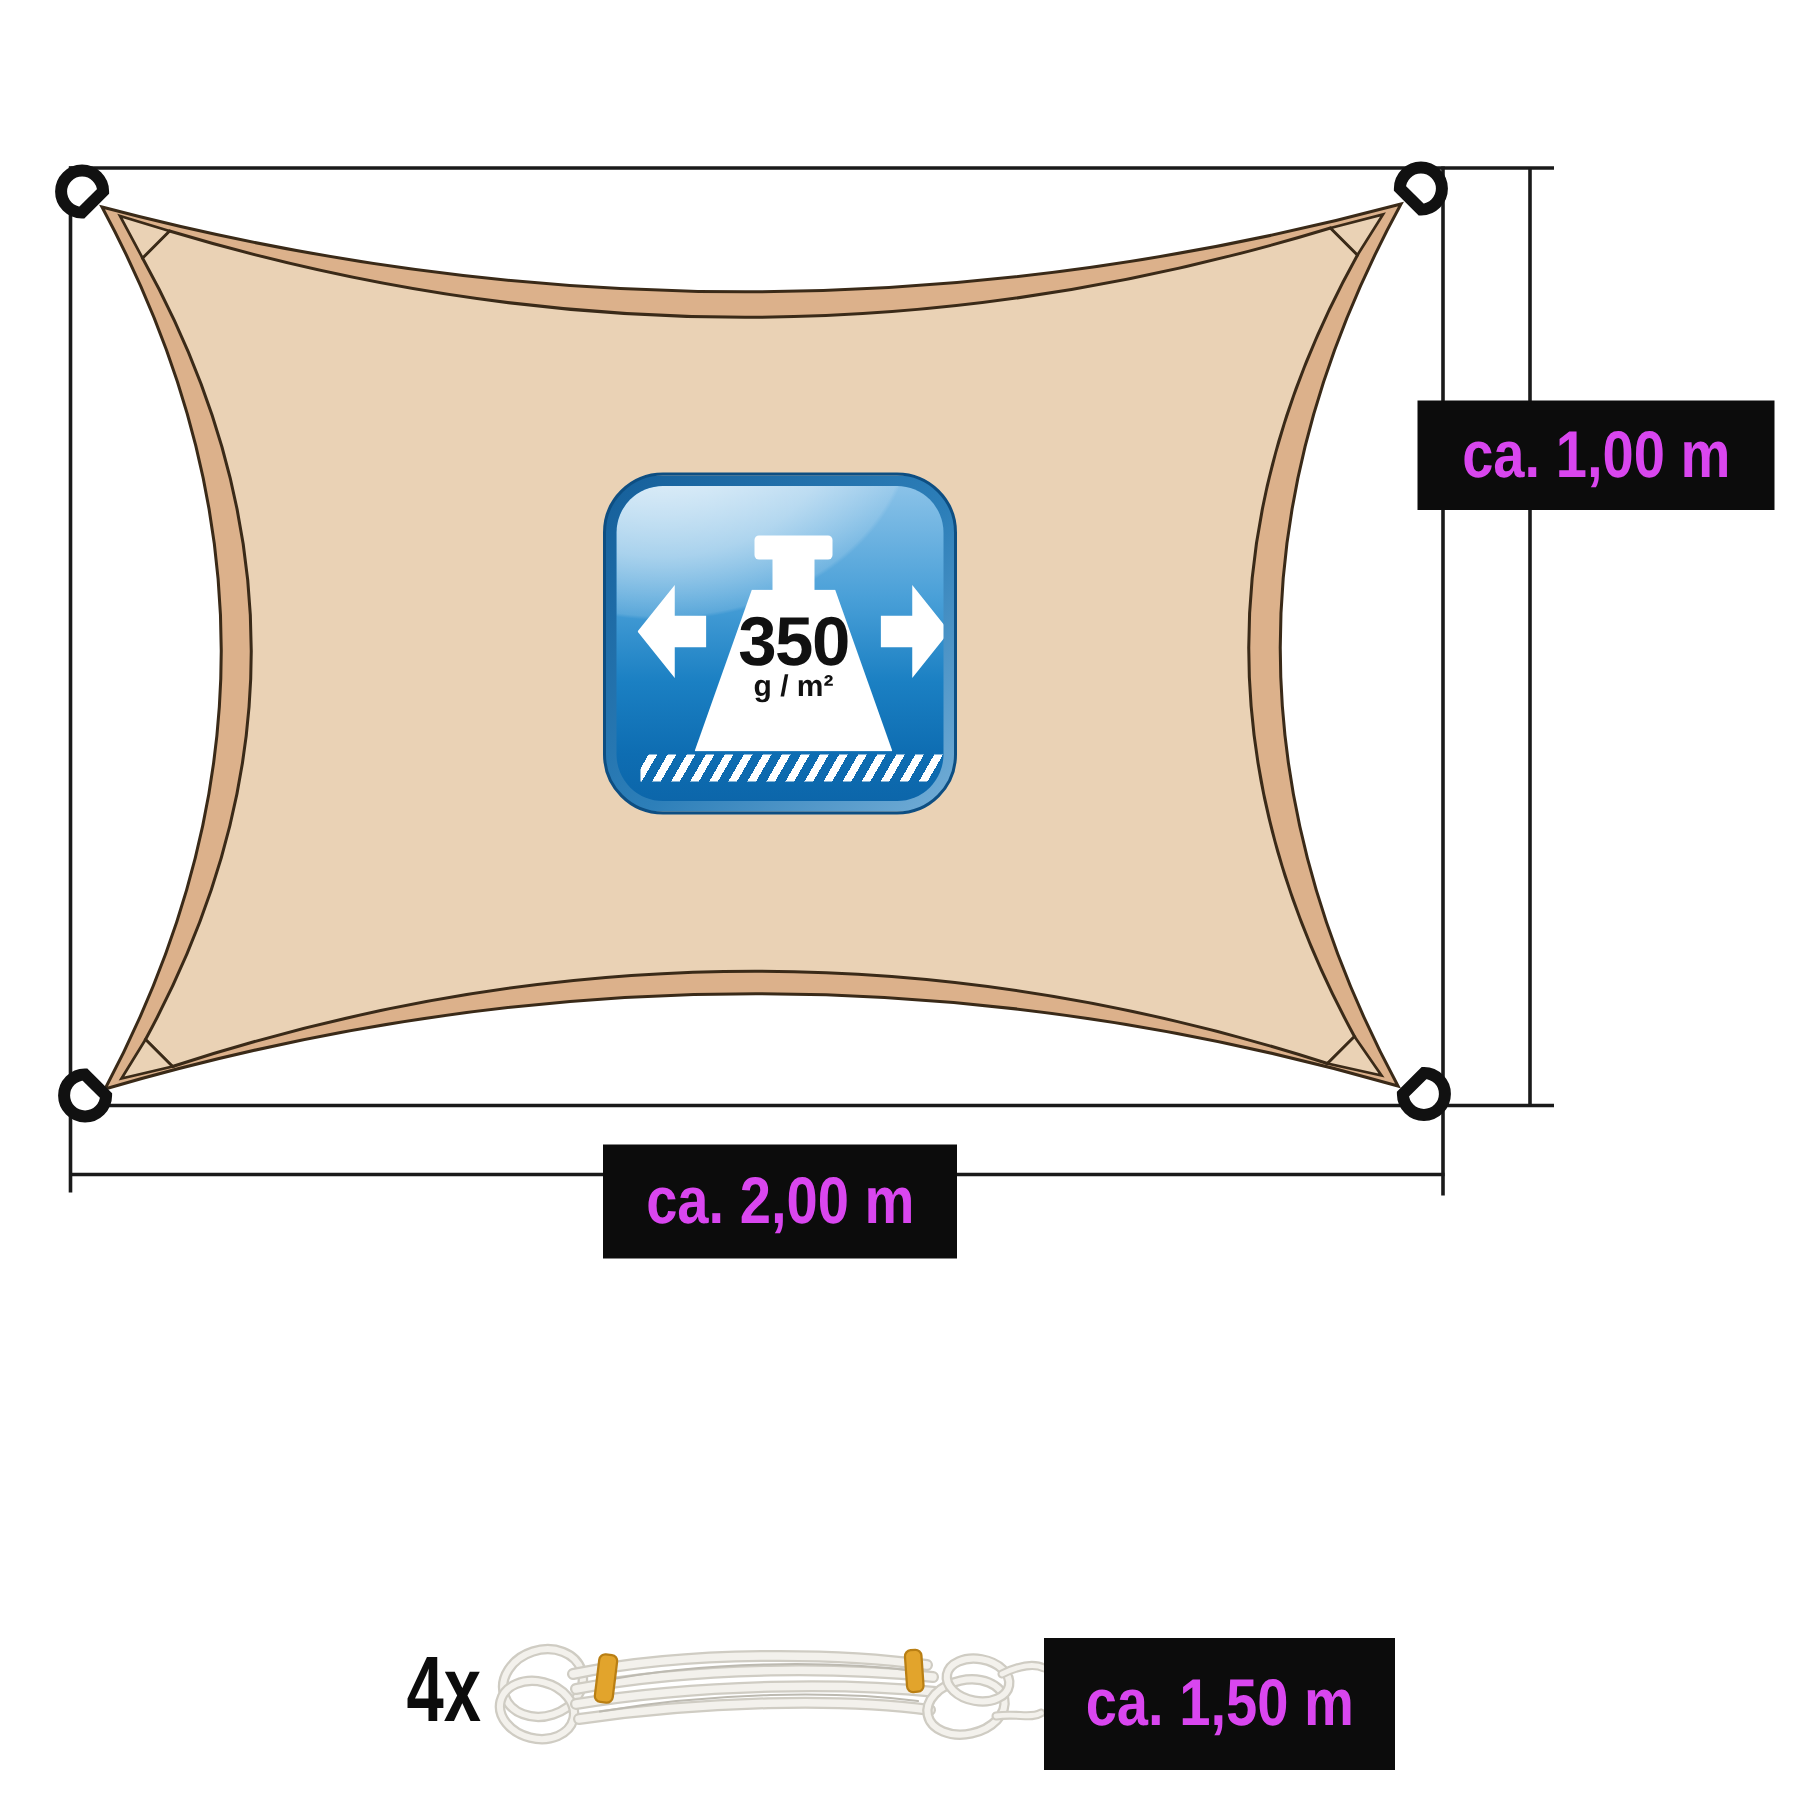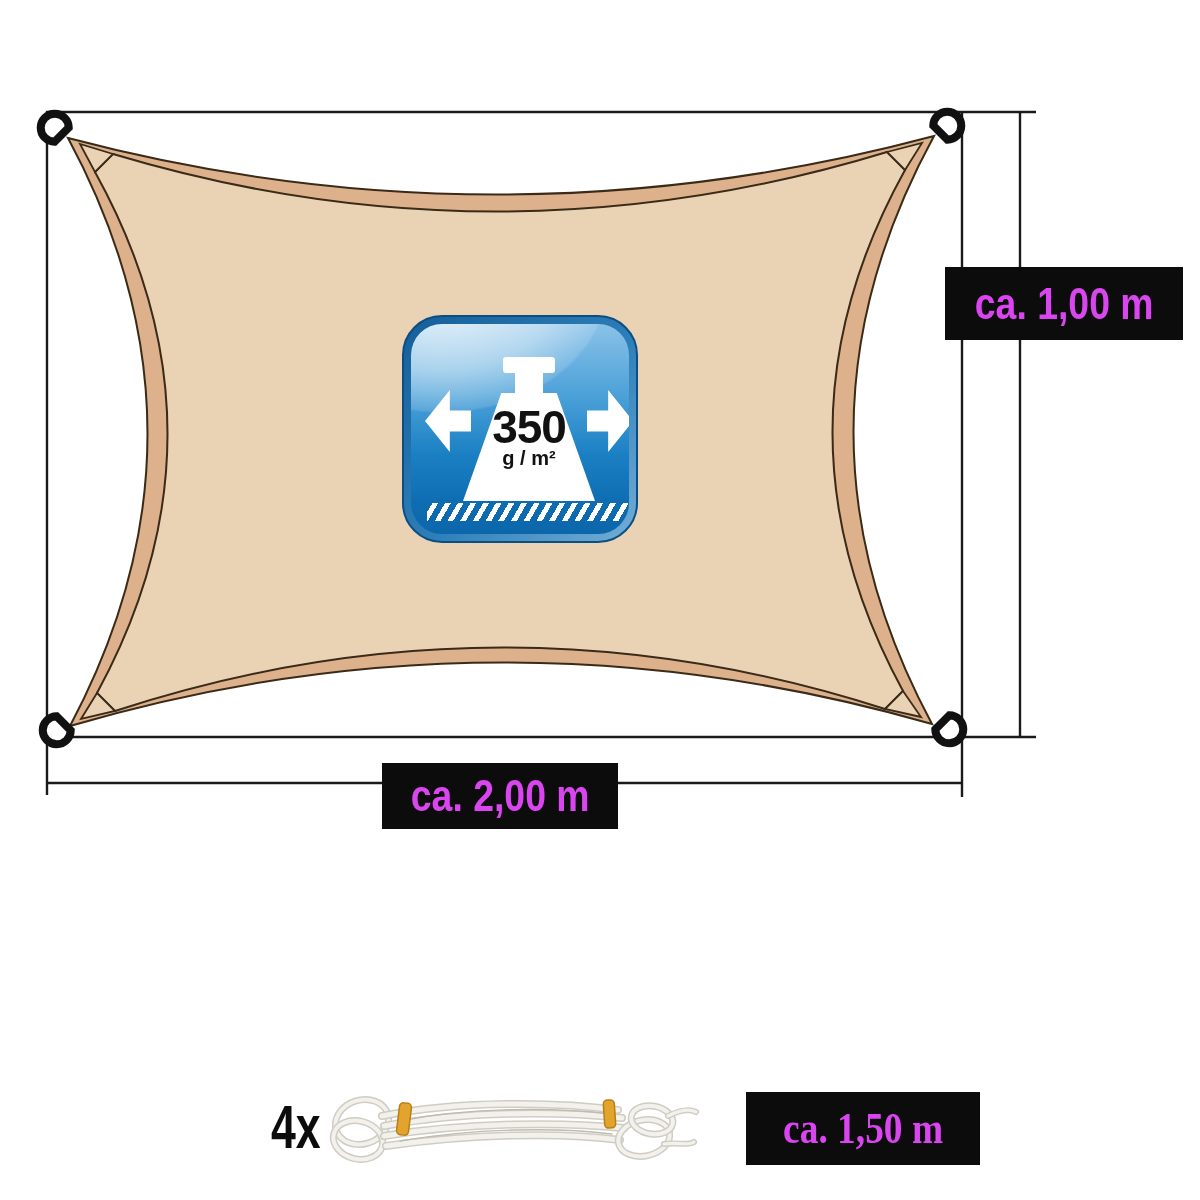--- a/index.html
+++ b/index.html
@@ -18,7 +18,7 @@
     transform:scaleX(0.85);transform-origin:center;
   }
   .label-height{left:945px;top:267px;width:238px;height:73px;}
-  .label-width{left:382px;top:763px;width:236px;height:66px;}
+  .label-width{left:402px;top:763px;width:236px;height:76px;}
   .label-rope{left:746px;top:1092px;width:234px;height:73px;font-family:Liberation Serif, serif;}
   .rope-count{
     position:absolute;z-index:3;left:262px;top:1096px;width:64px;height:62px;

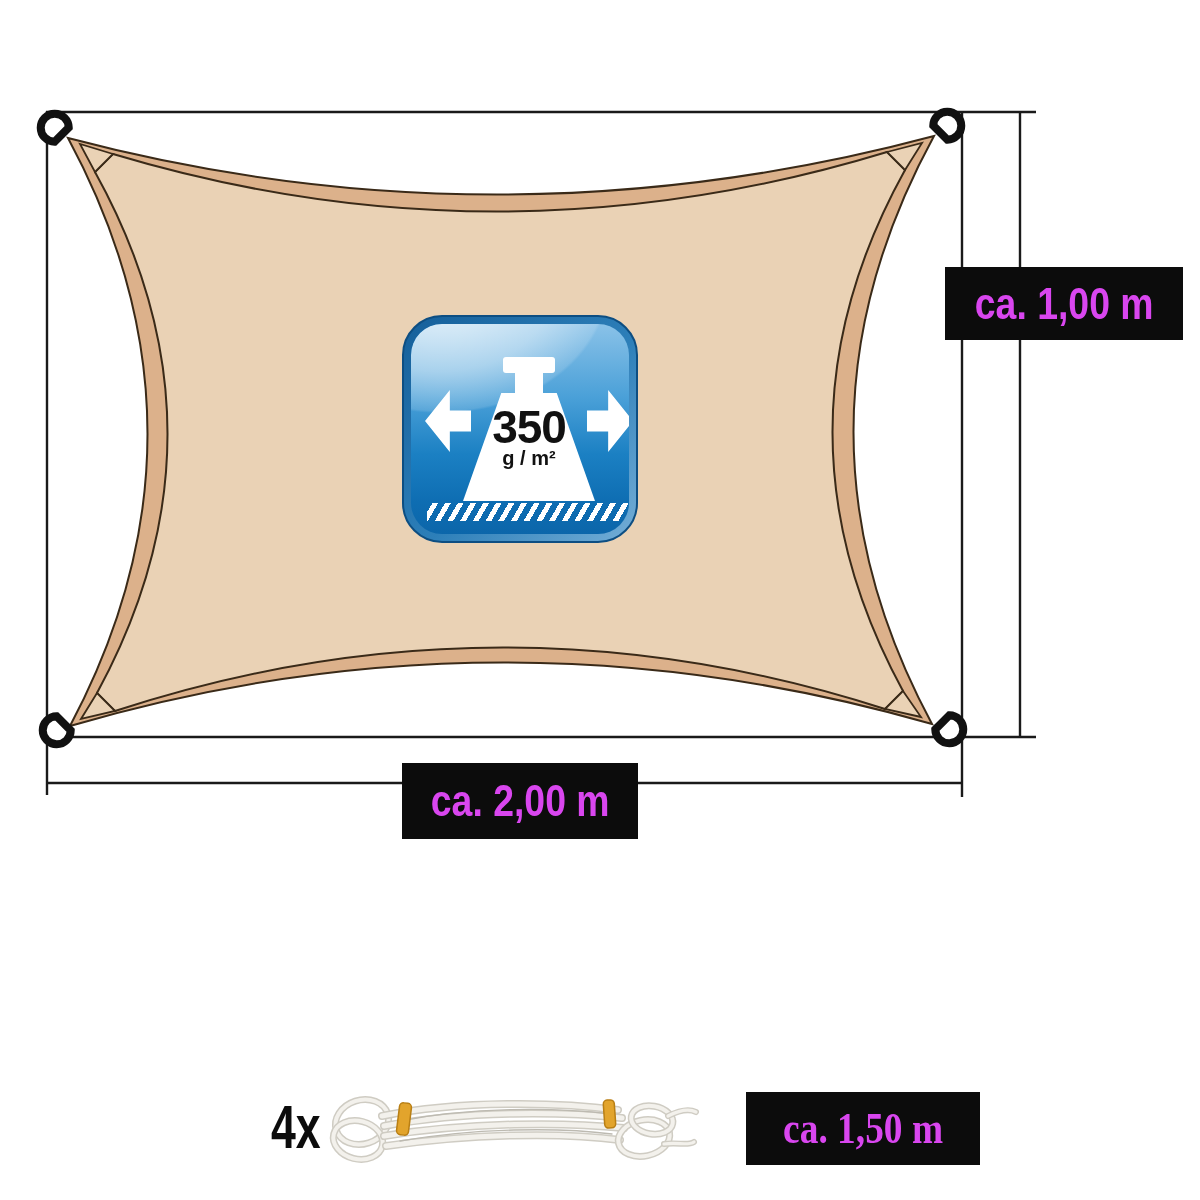--- a/index.html
+++ b/index.html
@@ -19,7 +19,7 @@
   }
   .label-height{left:945px;top:267px;width:238px;height:73px;}
   .label-width{left:402px;top:763px;width:236px;height:76px;}
-  .label-rope{left:746px;top:1092px;width:234px;height:73px;font-family:Liberation Serif, serif;}
+  .label-rope{left:696px;top:1092px;width:234px;height:88px;}
   .rope-count{
     position:absolute;z-index:3;left:262px;top:1096px;width:64px;height:62px;
     color:#0c0c0c;font-weight:bold;font-size:62px;line-height:62px;text-align:center;

